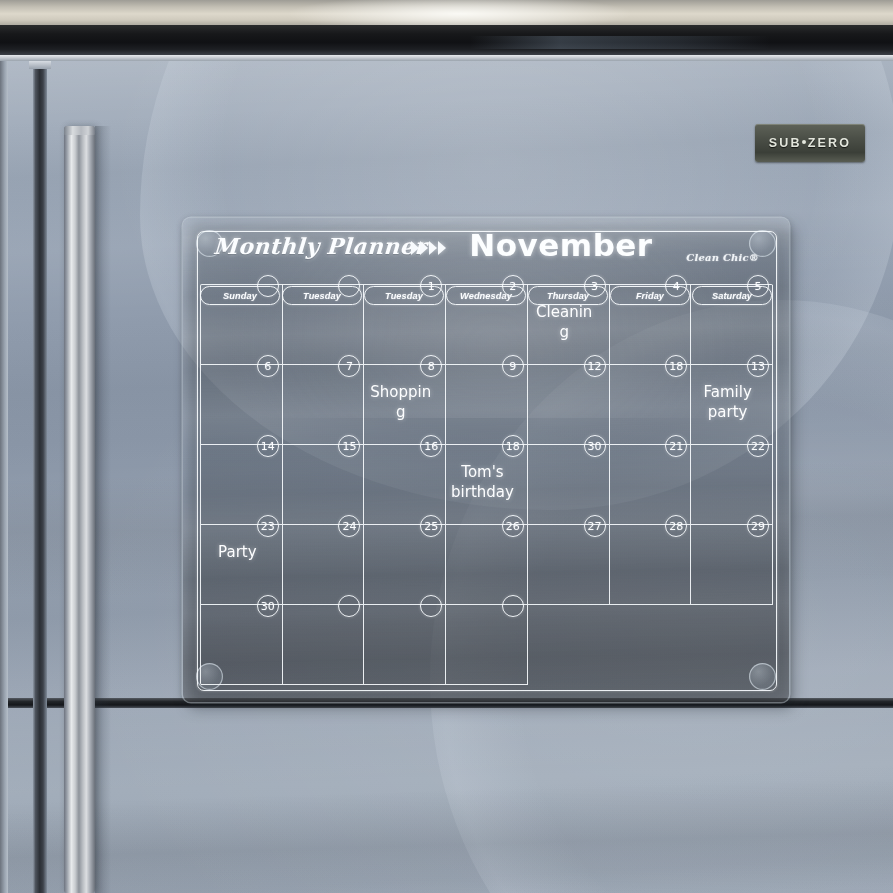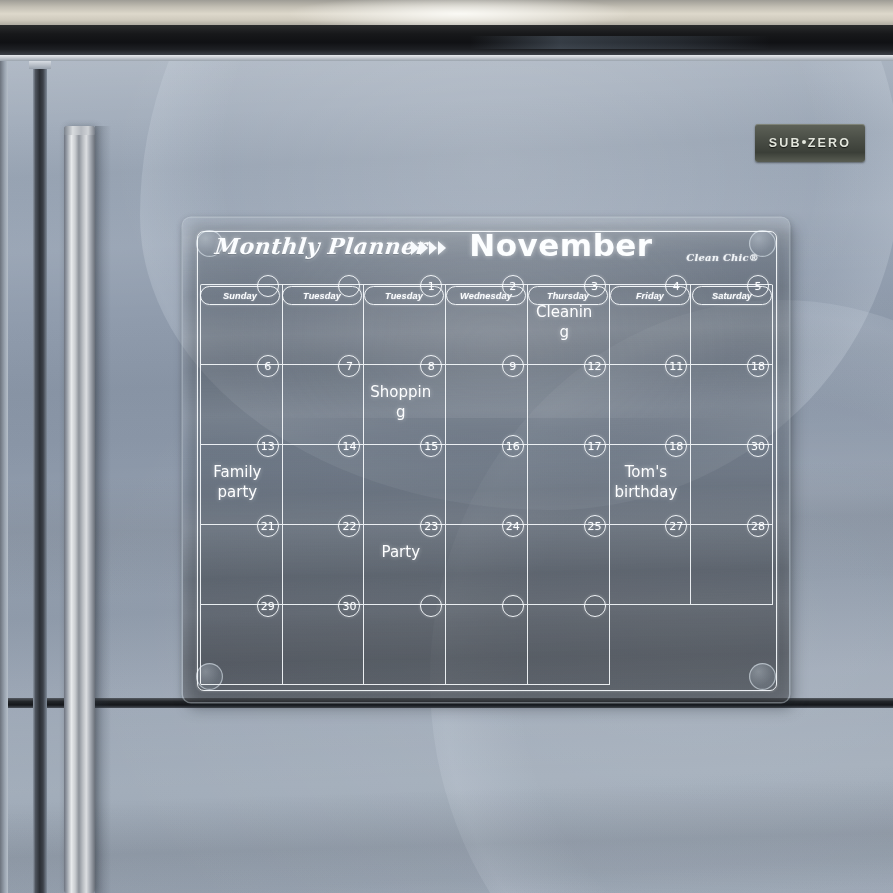--- a/index.html
+++ b/index.html
@@ -539,9 +539,6 @@
             <div class="daynum">12</div>
           </div>
           <div class="cell">
-            <div class="daynum">11</div>
-          </div>
-          <div class="cell">
             <div class="daynum">18</div>
           </div>
           <div class="cell">

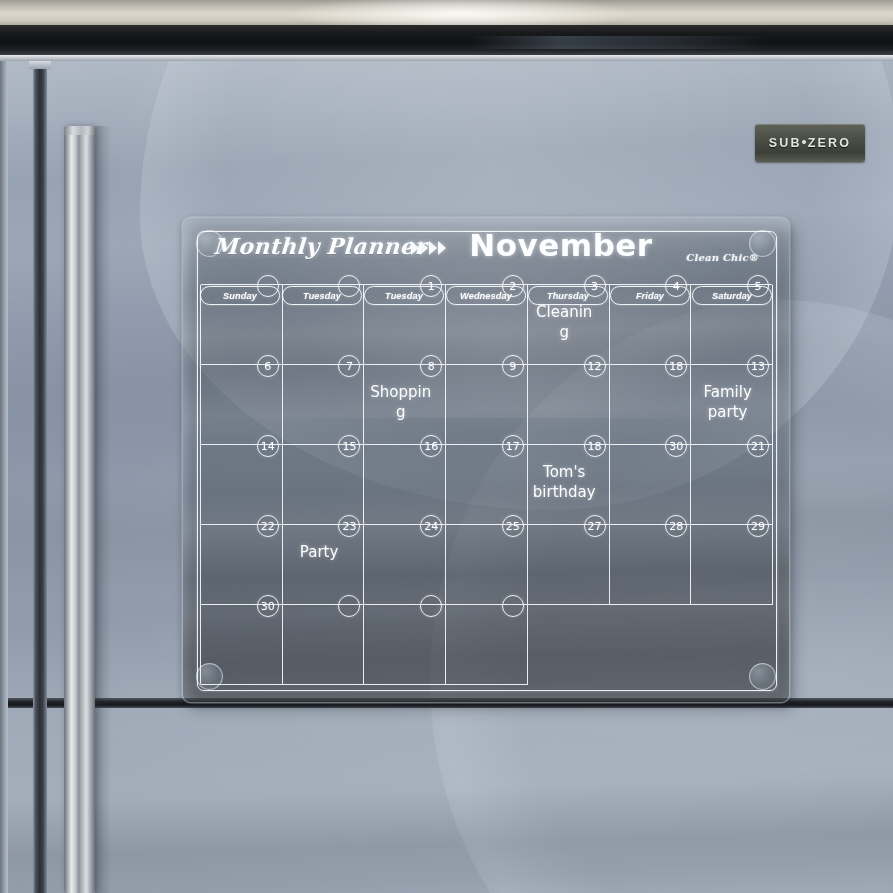--- a/index.html
+++ b/index.html
@@ -555,9 +555,6 @@
             <div class="daynum">16</div>
           </div>
           <div class="cell">
-            <div class="daynum">17</div>
-          </div>
-          <div class="cell">
             <div class="daynum">18</div>
             <div class="note">Tom's birthday</div>
           </div>

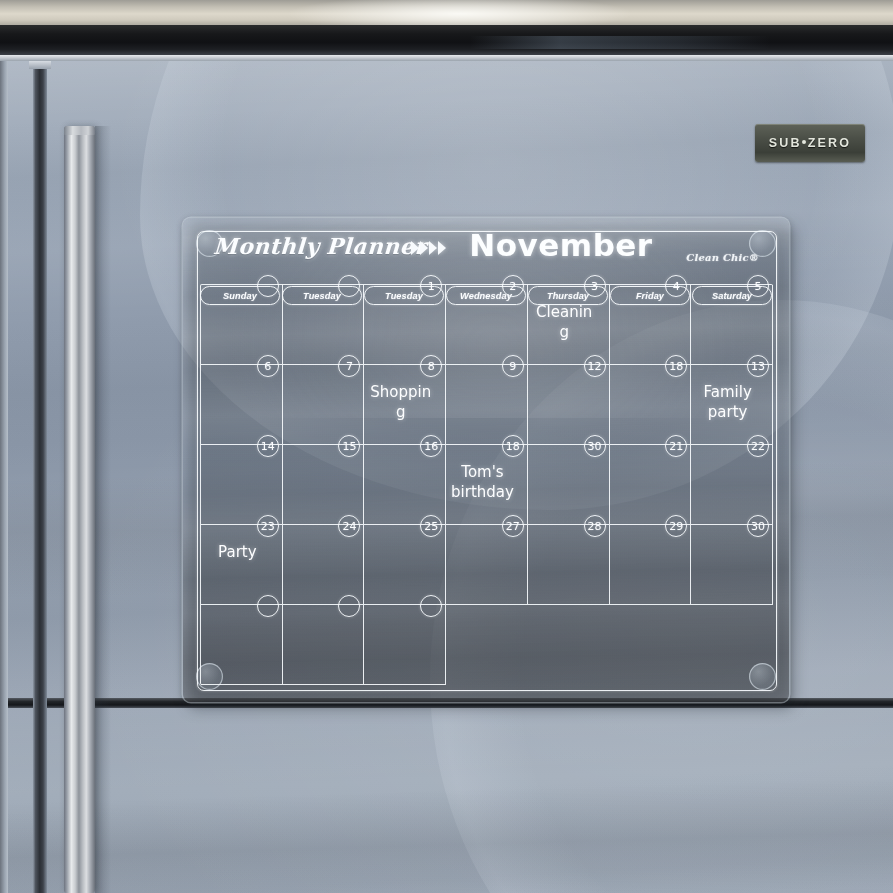--- a/index.html
+++ b/index.html
@@ -578,6 +578,9 @@
             <div class="daynum">25</div>
           </div>
           <div class="cell">
+            <div class="daynum">26</div>
+          </div>
+          <div class="cell">
             <div class="daynum">27</div>
           </div>
           <div class="cell">

